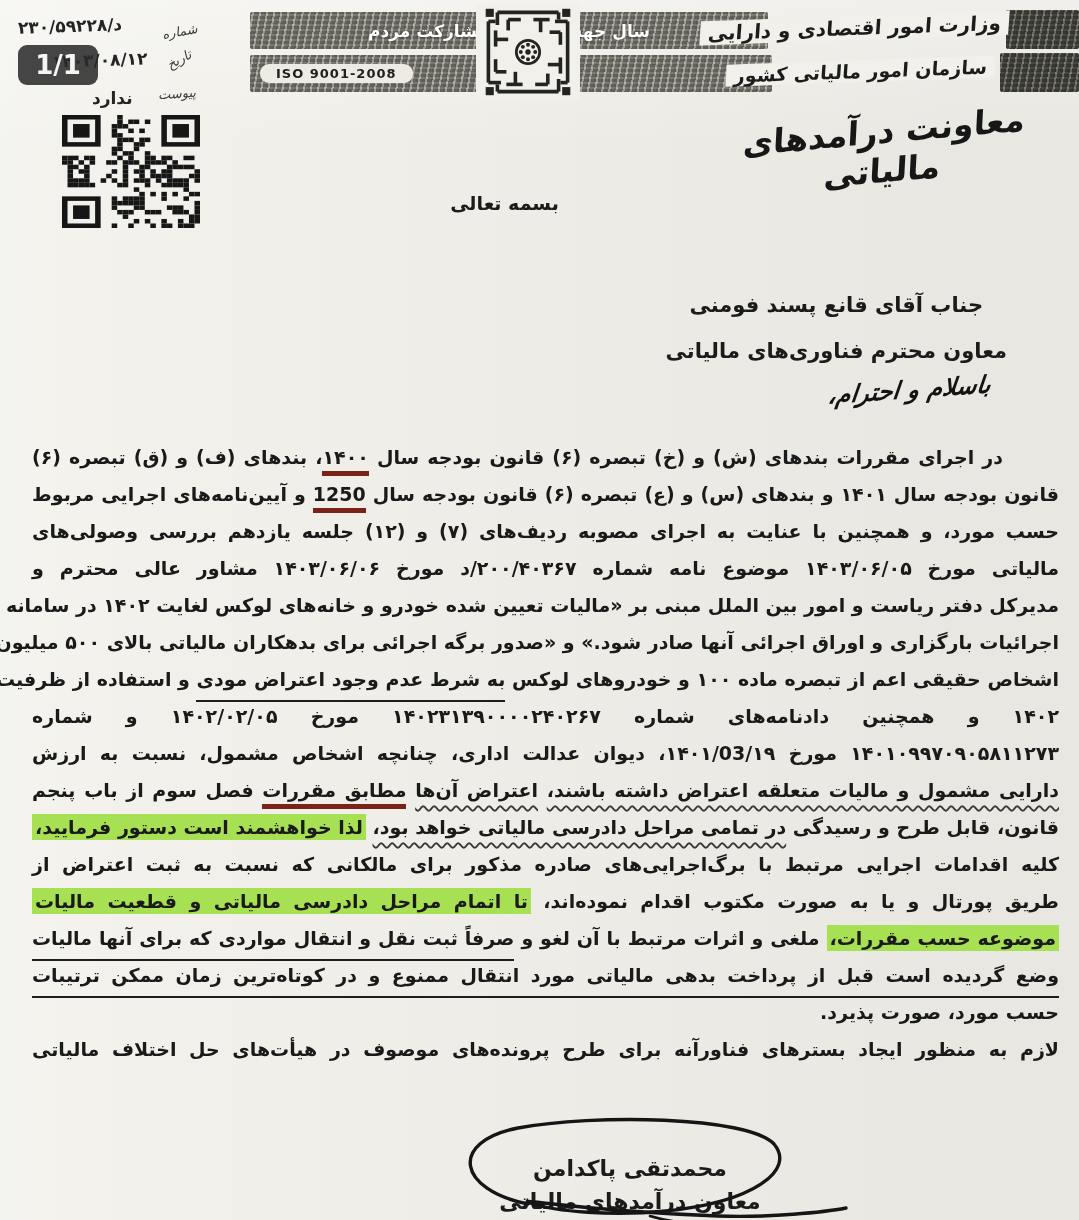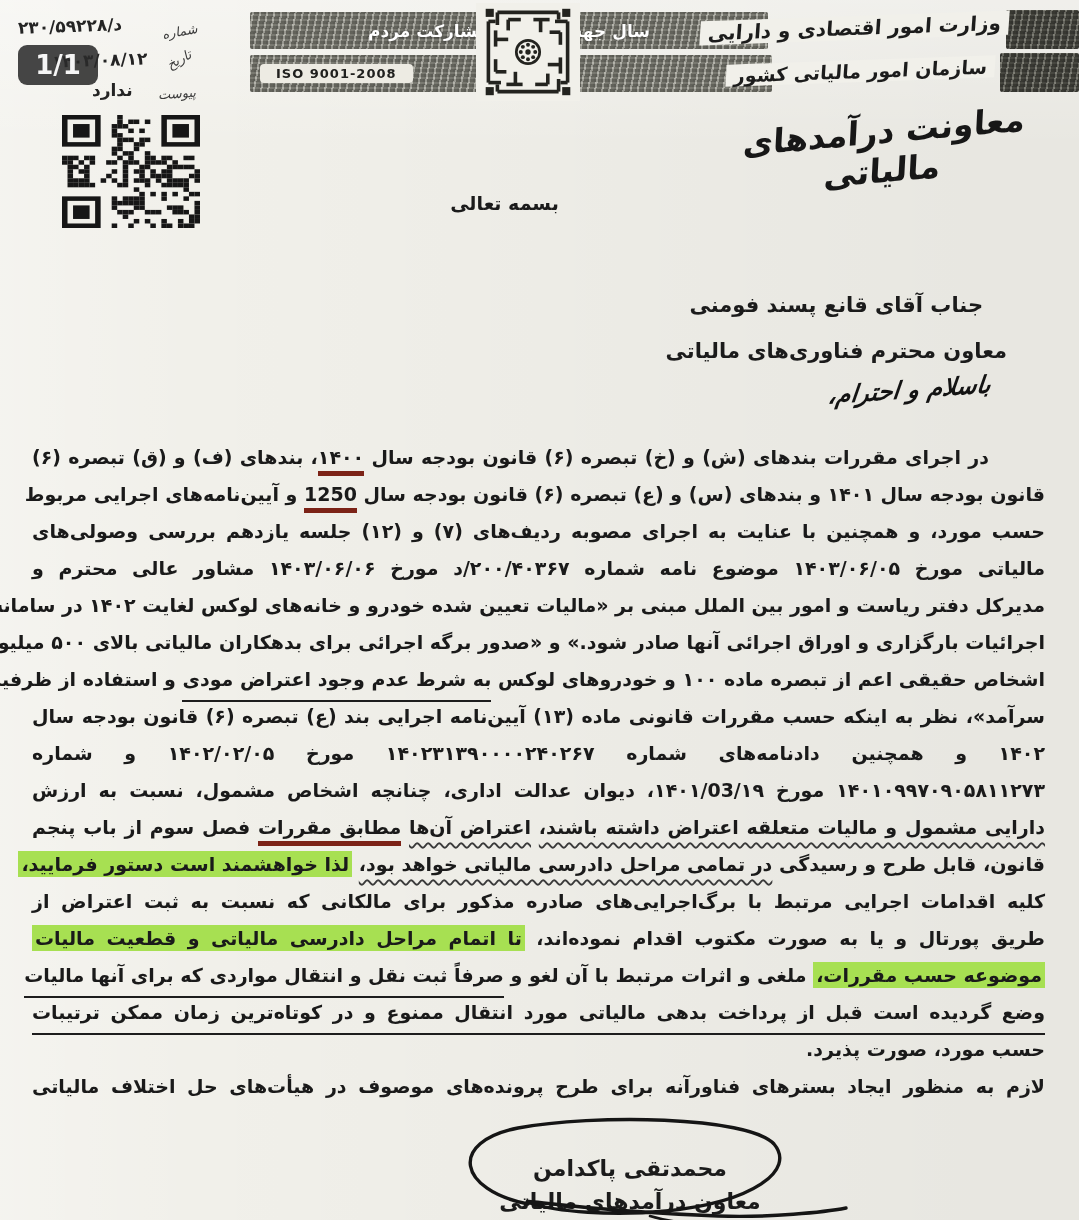--- a/index.html
+++ b/index.html
@@ -49,7 +49,7 @@
   .stub1{ left:1006px; top:10px;  width:73px; height:39px;}
   .stub2{ left:1000px; top:53px;  width:79px; height:39px;}
   .slogan{ color:#fff; font-weight:bold; font-size:17px; direction:rtl; text-shadow:0 0 3px rgba(0,0,0,.55); letter-spacing:.5px;}
-  .iso{ background:#edebe3; color:#20201e; font-weight:bold; font-size:13px; padding:2px 16px; margin-left:10px; letter-spacing:1px; border-radius:4px;text-align:center;}
+  .iso{ background:#edebe3; color:#20201e; font-weight:bold; font-size:13px; padding:2px 16px; margin-left:10px; letter-spacing:1px; border-radius:9px;text-align:center;}
   .logo-box{ position:absolute; left:476px; top:3px; width:104px; height:98px; background:#f1f0ea; display:flex; align-items:center; justify-content:center; z-index:3;}
   .ministry{ position:absolute; right:70px; top:16px; font-size:20px; font-weight:bold; direction:rtl; transform:rotate(-2deg) skewX(-6deg); color:#1c1c1c; background:#f1f0ea; padding:0 8px;}
   .organization{ position:absolute; right:84px; top:60px; font-size:19px; font-weight:bold; direction:rtl; transform:rotate(-2deg) skewX(-6deg); color:#1c1c1c; background:#f1f0ea; padding:0 8px;}

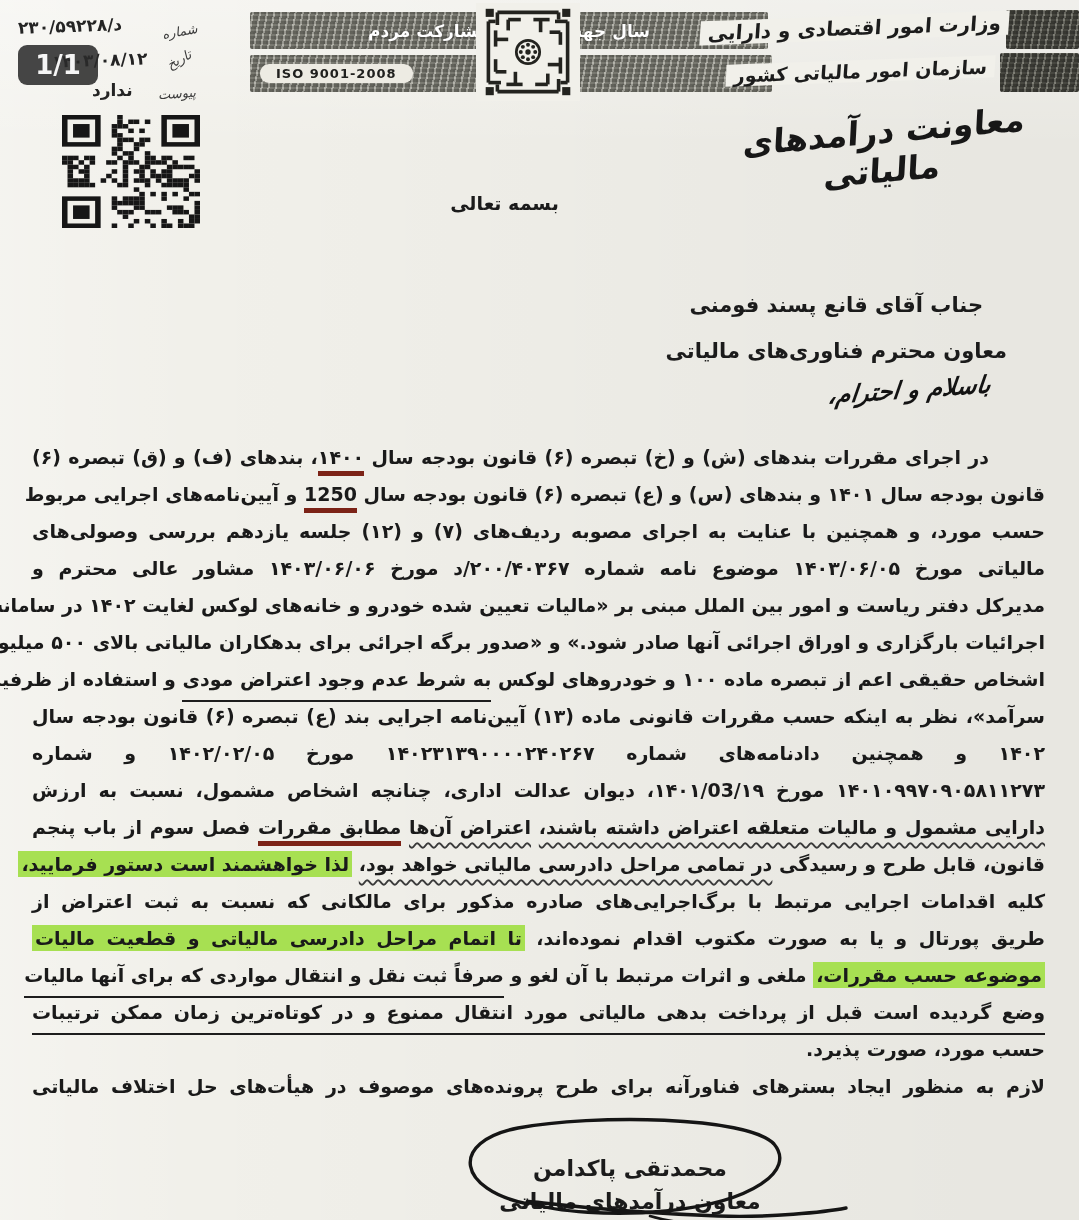--- a/index.html
+++ b/index.html
@@ -29,7 +29,7 @@
   .lbl-date{ left:166px; top:52px; transform:rotate(-28deg);}
   .val-date{ left:52px; top:50px; transform:rotate(-2deg);}
   .lbl-att{ left:158px; top:86px; transform:rotate(-4deg);}
-  .val-att{ left:92px; top:80px;}
+  .val-att{ left:92px; top:88px;}
   .qr{ position:absolute; left:62px; top:115px; width:138px; height:113px; }
   .qr svg{ width:100%; height:100%; }
   

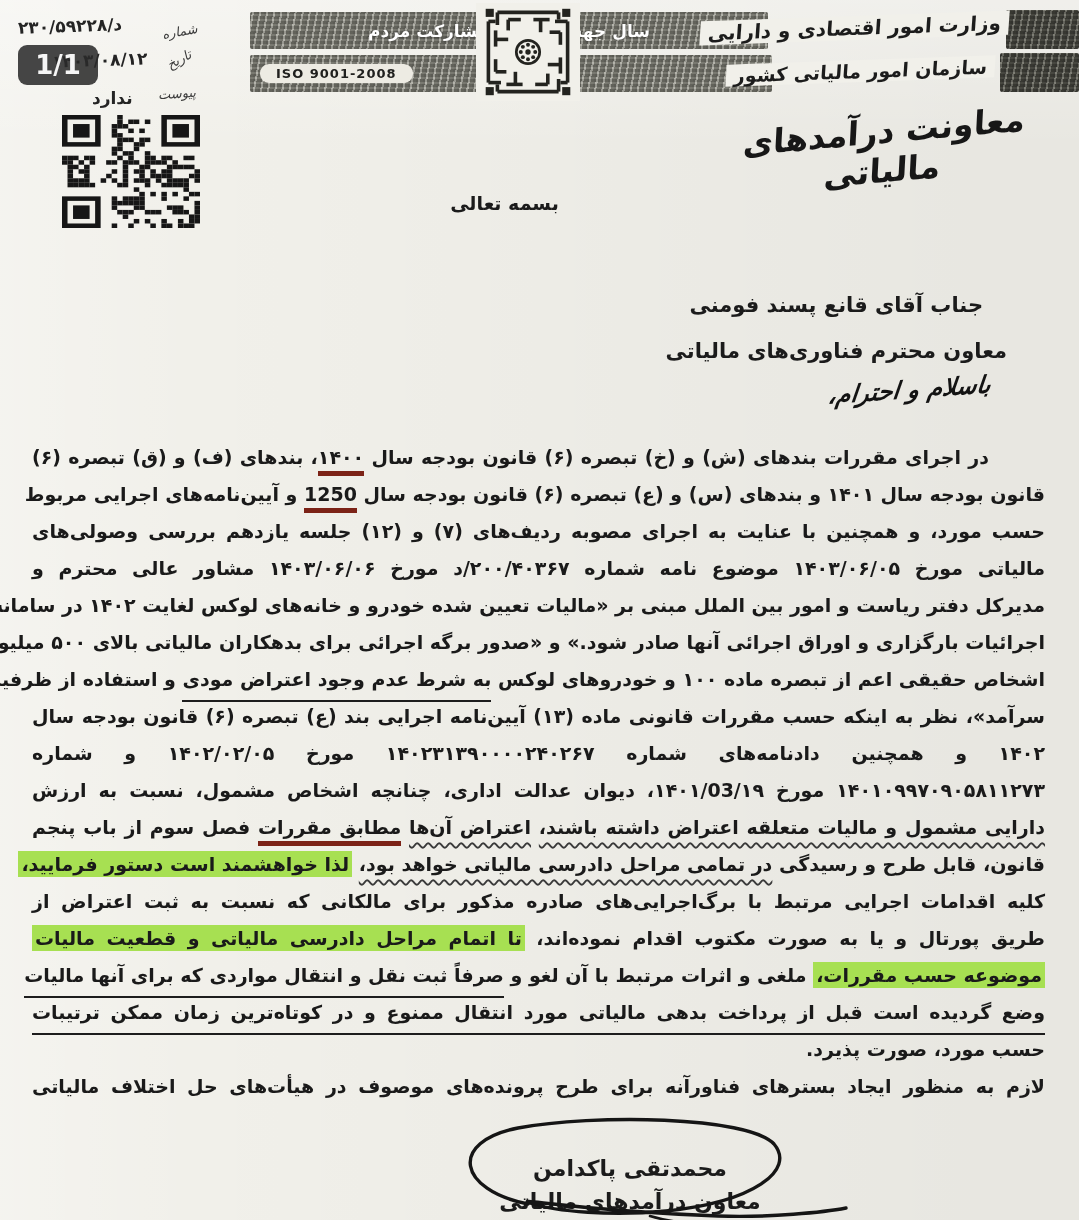--- a/index.html
+++ b/index.html
@@ -59,7 +59,7 @@
   .recipient{ position:absolute; right:72px; top:282px; direction:rtl; text-align:center; font-weight:bold; font-size:21px; line-height:46px;}
   .salutation{ position:absolute; right:88px; top:376px; direction:rtl; font-size:24px; font-weight:600; font-style:italic; transform:rotate(-4deg) skewX(-10deg); color:#131313;}
   
-  .letter-body{ position:absolute; left:32px; right:34px; top:440px; direction:rtl; font-size:19px; font-weight:bold; color:#1a1a1a;}
+  .letter-body{ position:absolute; left:32px; right:20px; top:440px; direction:rtl; font-size:19px; font-weight:bold; color:#1a1a1a;}
   .bodyline{ height:37px; line-height:34px; text-align:justify; text-align-last:justify; white-space:nowrap;}
   .bodyline.ind{ padding-right:56px;}
   .bodyline.last{ text-align-last:right;}

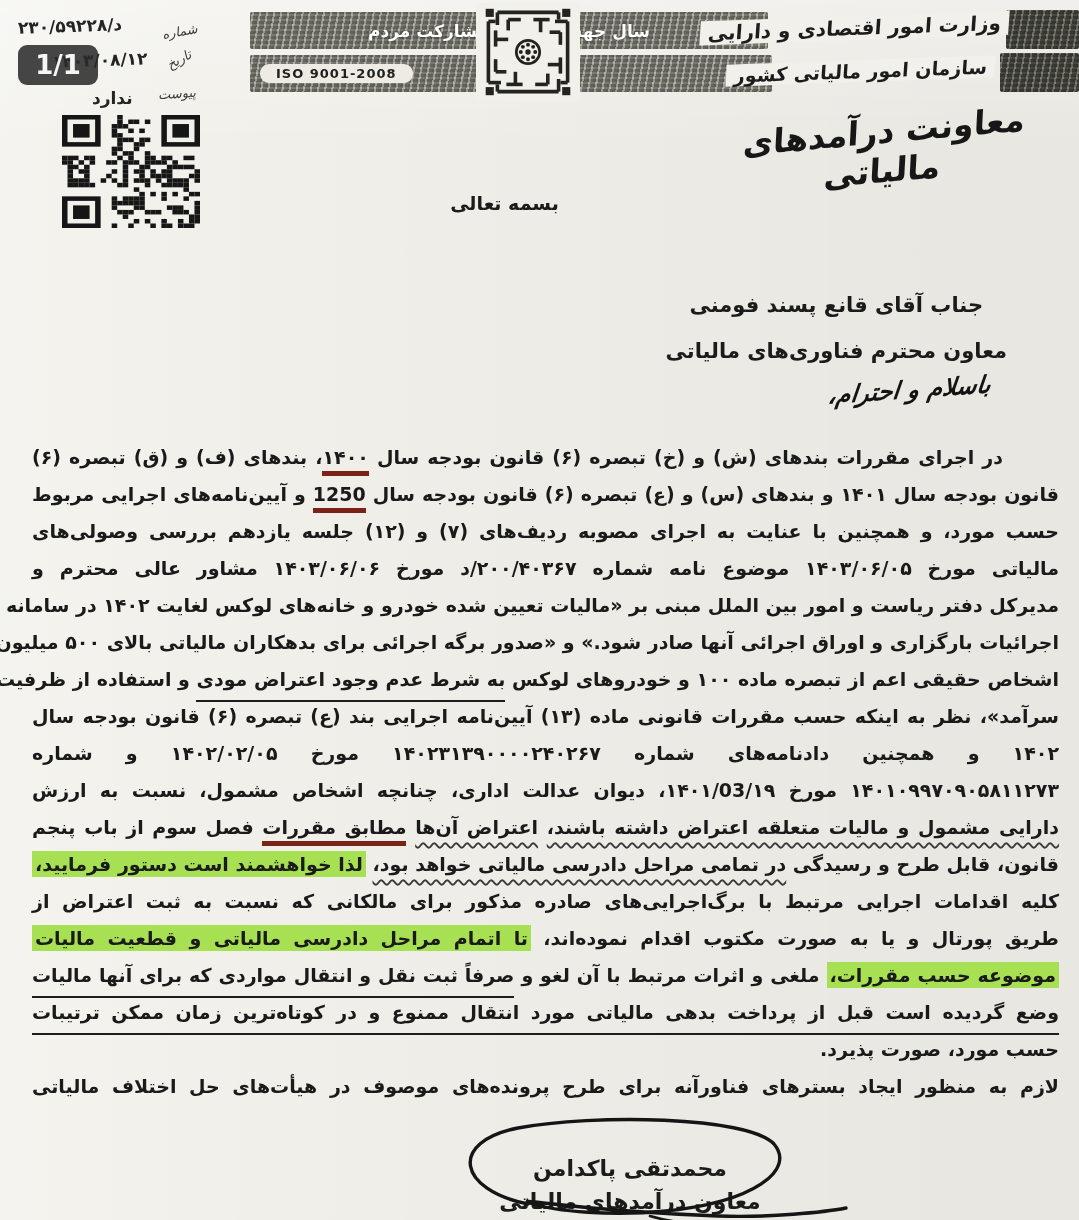--- a/index.html
+++ b/index.html
@@ -335,7 +335,6 @@
       <div class="bodyline"><span class="seg-n">مدیرکل دفتر ریاست و امور بین الملل مبنی بر «مالیات تعیین شده خودرو و خانه‌های لوکس لغایت ۱۴۰۲ در سامانه</span></div>
       <div class="bodyline"><span class="seg-n">اجرائیات بارگزاری و اوراق اجرائی آنها صادر شود.» و «صدور برگه اجرائی برای بدهکاران مالیاتی بالای ۵۰۰ میلیون ریال</span></div>
       <div class="bodyline"><span class="seg-n">اشخاص حقیقی اعم از تبصره ماده ۱۰۰ و خودروهای لوکس </span><span class="seg-u">به شرط عدم وجود اعتراض مودی</span><span class="seg-n"> و استفاده از ظرفیت سامانه</span></div>
-      <div class="bodyline"><span class="seg-n">سرآمد»، نظر به اینکه حسب مقررات قانونی ماده (۱۳) آیین‌نامه اجرایی بند (ع) تبصره (۶) قانون بودجه سال</span></div>
       <div class="bodyline"><span class="seg-n">۱۴۰۲ و همچنین دادنامه‌های شماره ۱۴۰۲۳۱۳۹۰۰۰۰۲۴۰۲۶۷ مورخ ۱۴۰۲/۰۲/۰۵ و شماره</span></div>
       <div class="bodyline"><span class="seg-n">۱۴۰۱۰۹۹۷۰۹۰۵۸۱۱۲۷۳ مورخ ۱۴۰۱/03/۱۹، دیوان عدالت اداری، چنانچه اشخاص مشمول، نسبت به ارزش</span></div>
       <div class="bodyline"><span class="seg-uw">دارایی مشمول و مالیات متعلقه اعتراض داشته باشند،</span><span class="seg-n"> </span><span class="seg-uw">اعتراض آن‌ها</span><span class="seg-n"> </span><span class="seg-ur">مطابق مقررات</span><span class="seg-n"> فصل سوم از باب پنجم</span></div>

